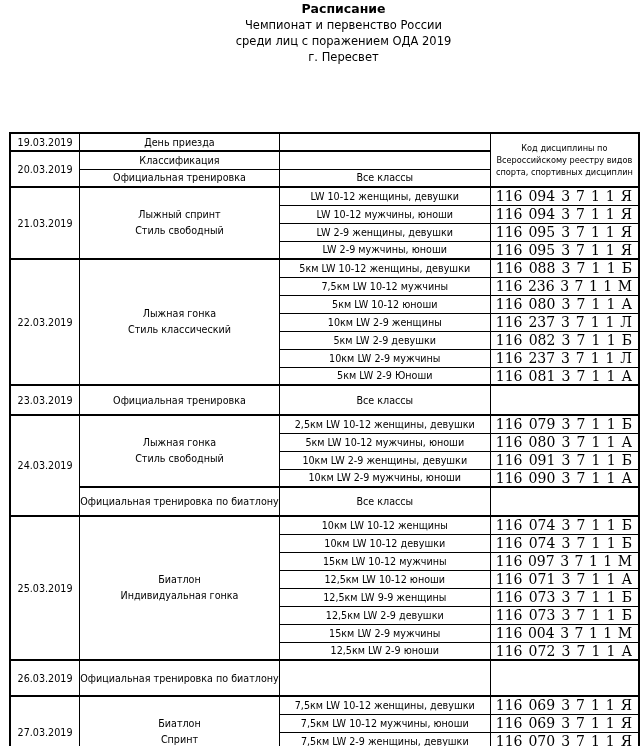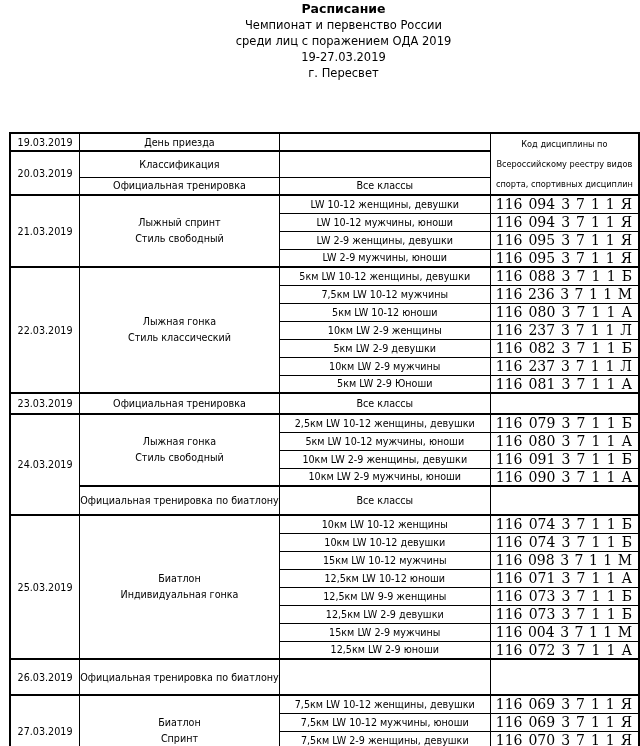--- a/index.html
+++ b/index.html
@@ -29,7 +29,6 @@
   <div class="t1">Расписание</div>
   <div>Чемпионат и первенство России</div>
   <div>среди лиц с поражением ОДА 2019</div>
-  <div>19-27.03.2019</div>
   <div>г. Пересвет</div>
 </div>
 

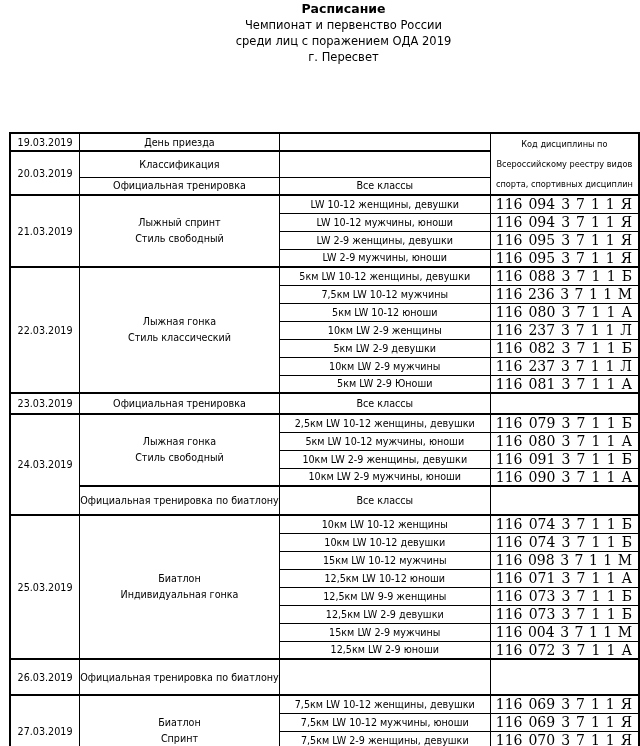--- a/index.html
+++ b/index.html
@@ -15,7 +15,7 @@
   td.date { border-left: 2px solid #000 !important; }
   td.thick-top { border-top: 2px solid #000 !important; }
   td.right { border-right: 2px solid #000 !important; }
-  td.codehead { font-size: 8.2px; line-height: 20px; white-space: normal !important; }
+  td.codehead { font-size: 8.2px; line-height: 12px; white-space: normal !important; }
   .codes { display: flex; justify-content: space-between; padding: 0 6px 0 5px;
            font-family: "DejaVu Serif", serif; font-size: 14px; }
   .codes span { display: inline-block; }

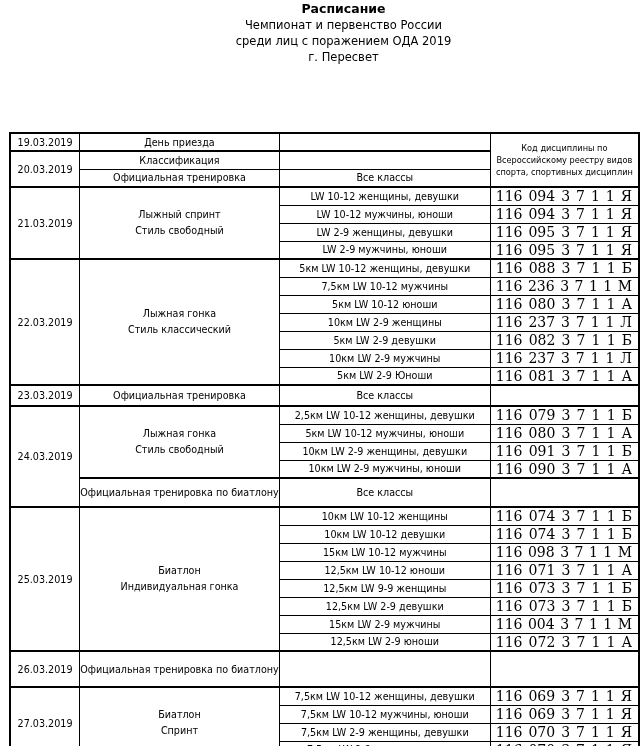--- a/index.html
+++ b/index.html
@@ -219,7 +219,7 @@
           </div>
         </td>
       </tr>
-      <tr style="height: 21px;">
+      <tr style="height: 30px;">
         <td class="date thick-top">23.03.2019</td>
         <td class="thick-top">Официальная тренировка</td>
         <td class="thick-top">Все классы</td>

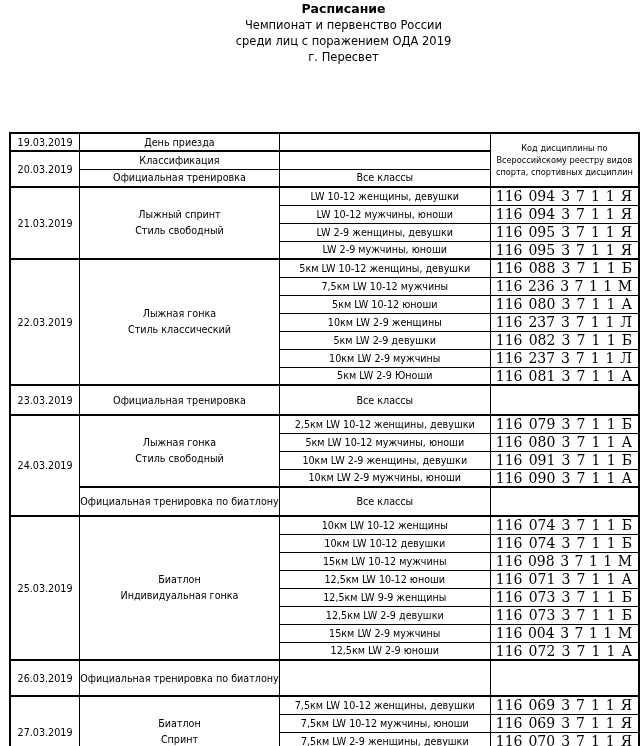--- a/index.html
+++ b/index.html
@@ -329,7 +329,7 @@
         <td class="right">
           <div class="codes">
             <span>116</span>
-            <span>098</span>
+            <span>097</span>
             <span>3</span>
             <span>7</span>
             <span>1</span>

